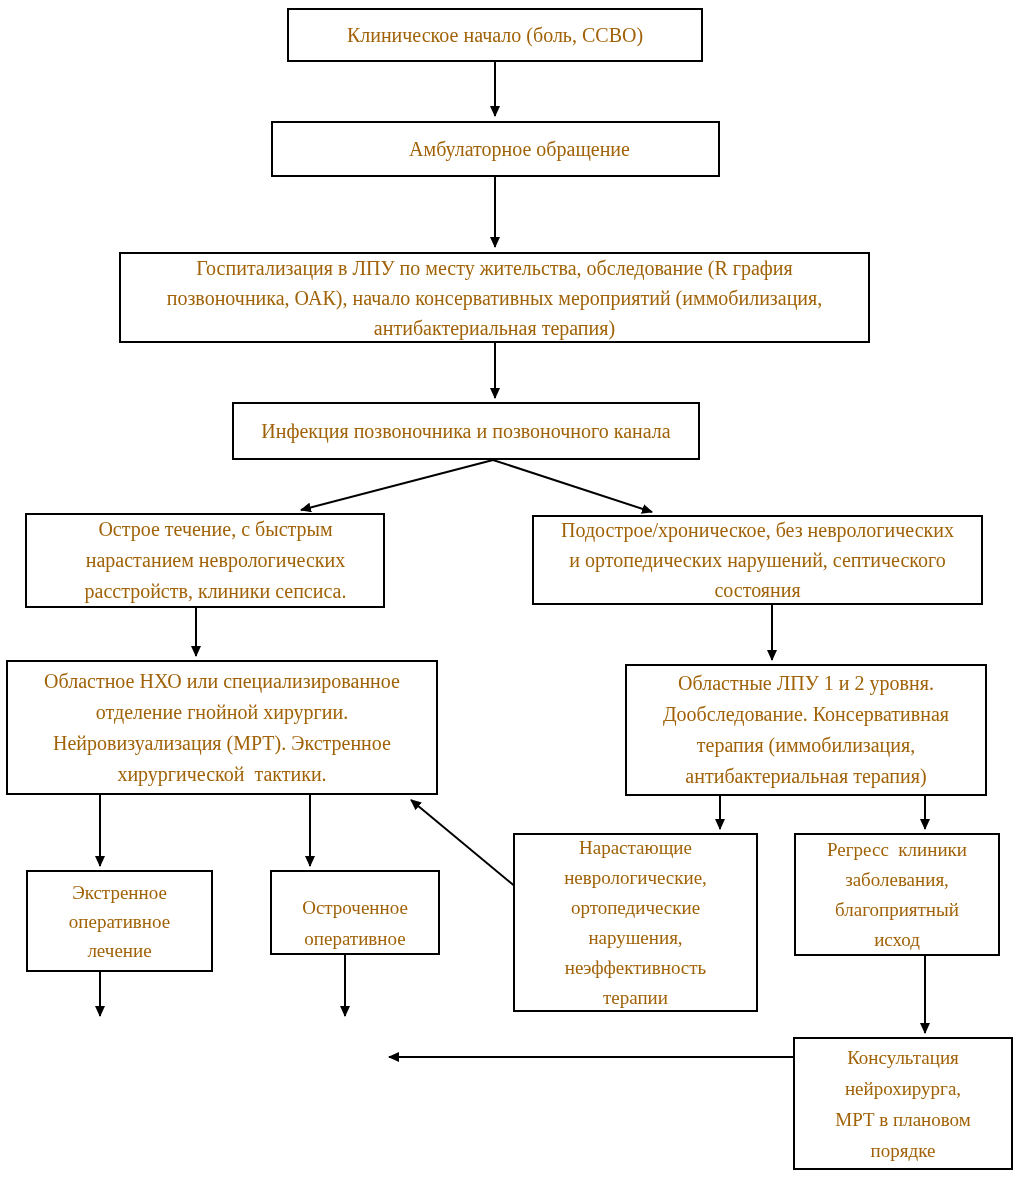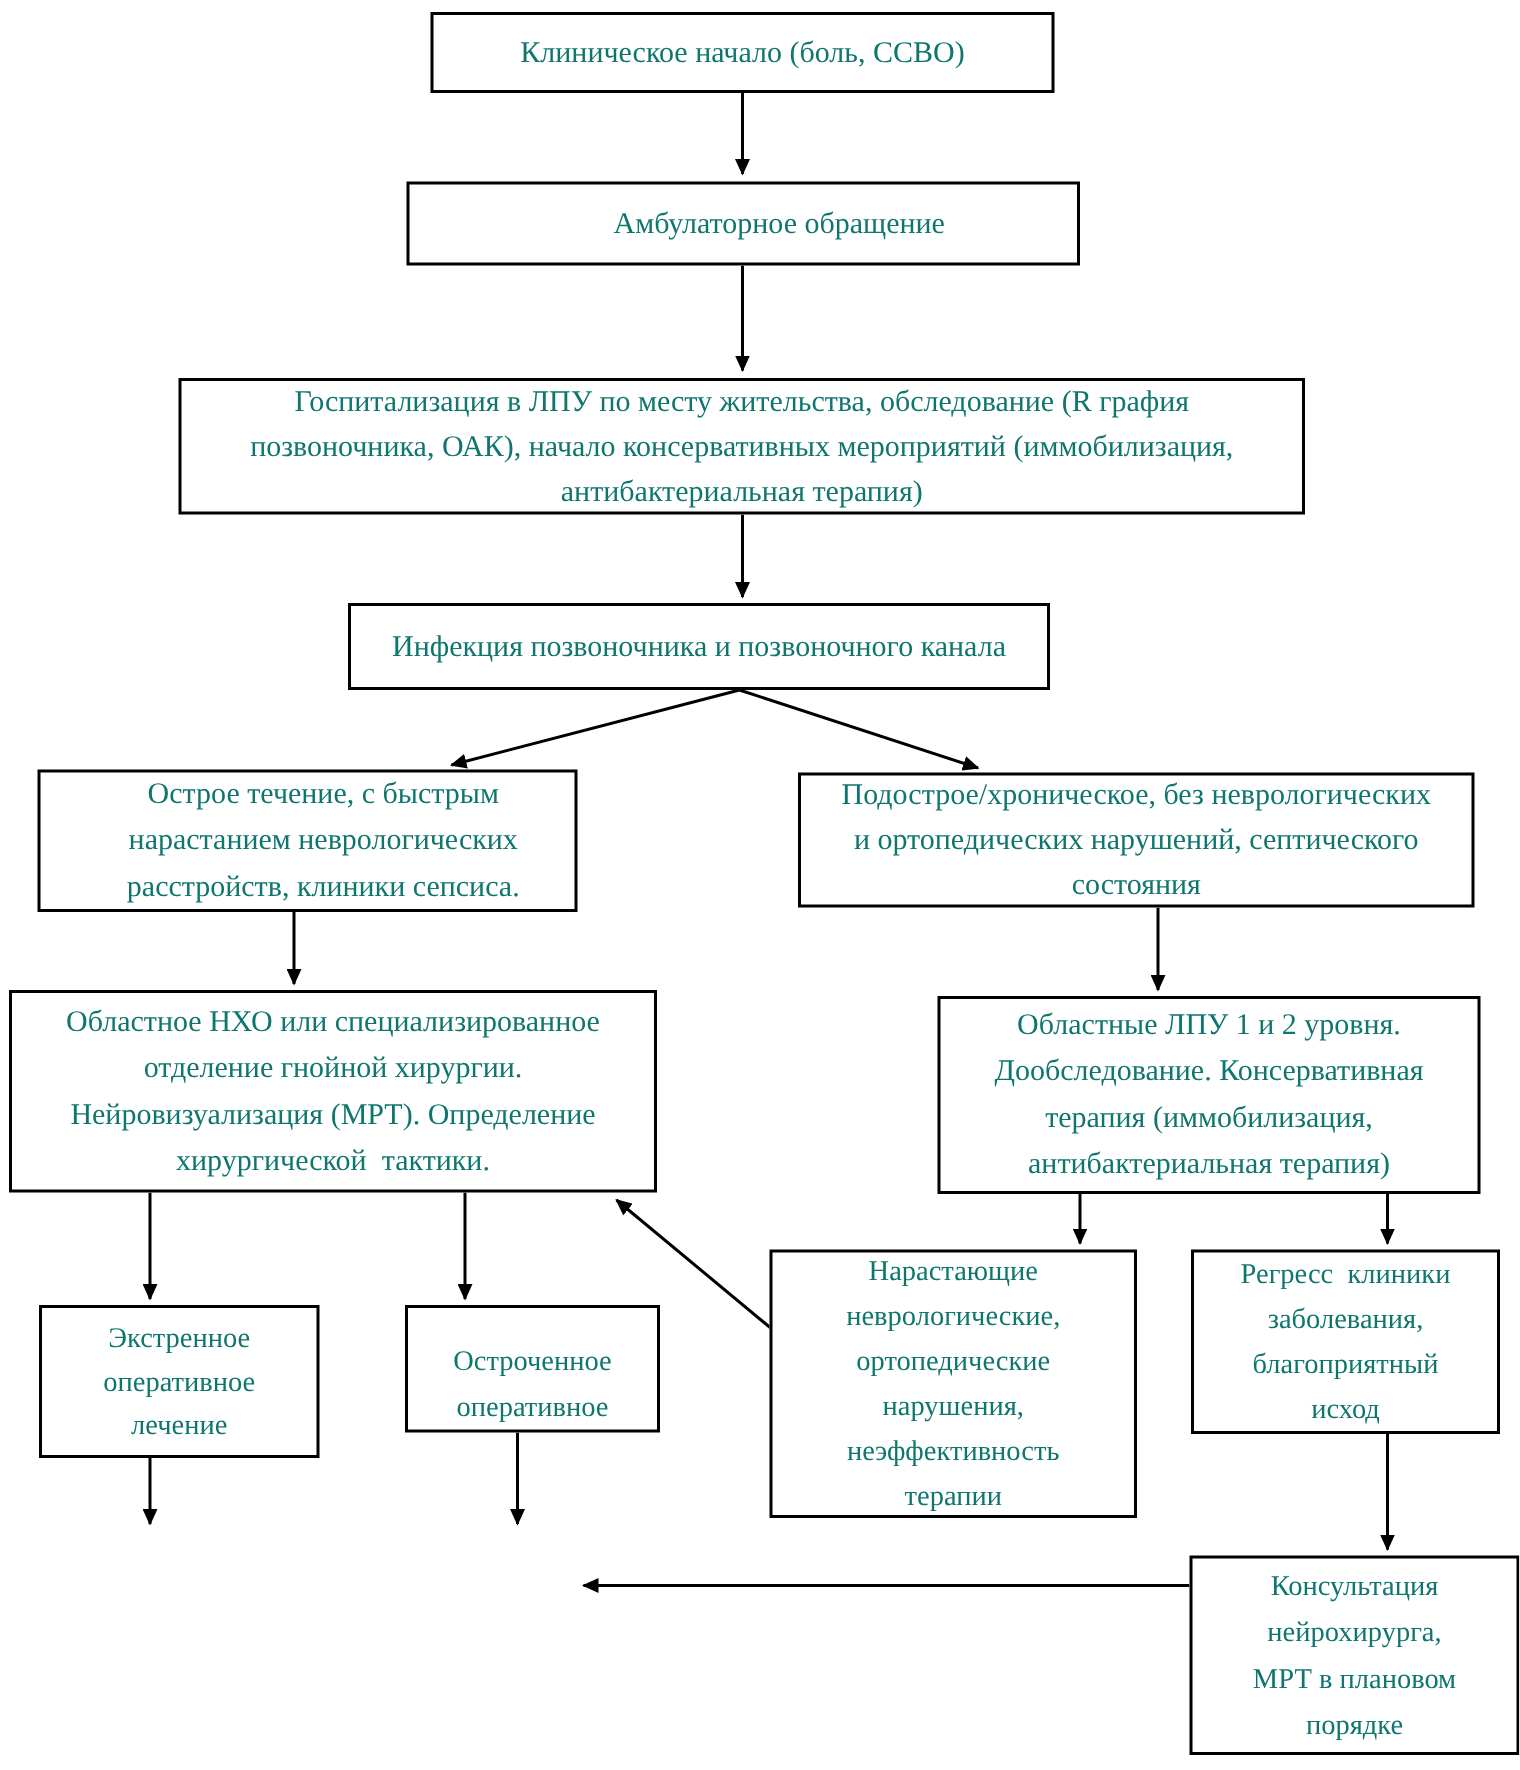--- a/index.html
+++ b/index.html
@@ -13,7 +13,7 @@
     height: 1180px;
     background: #ffffff;
     font-family: "Liberation Serif", "DejaVu Serif", serif;
-    color: #0f766e;
+    color: #a16207;
     overflow: hidden;
   }
   #arrows {

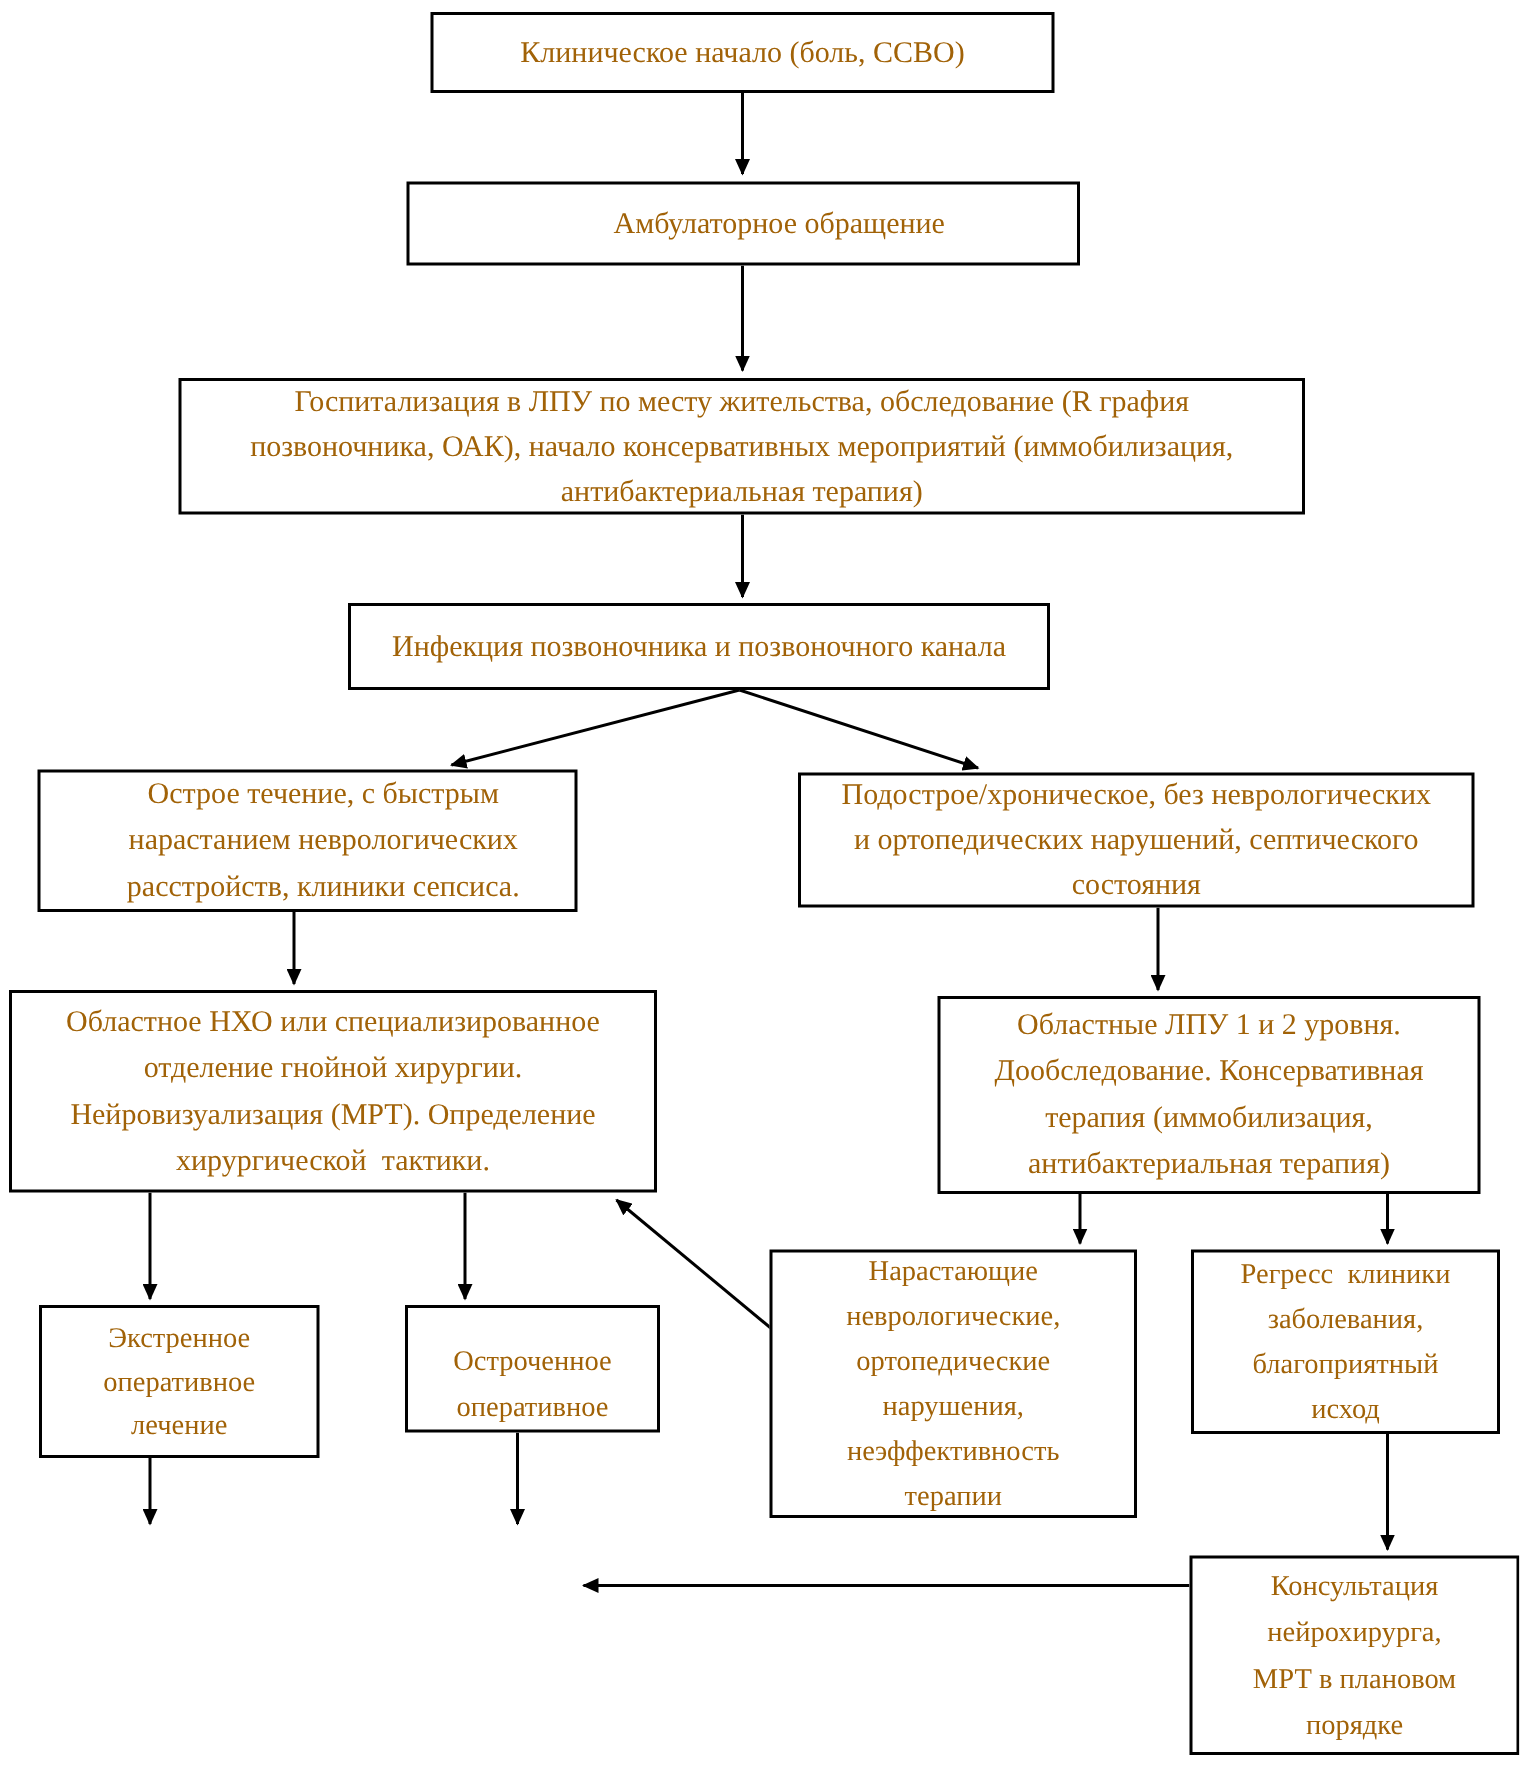--- a/index.html
+++ b/index.html
@@ -110,7 +110,7 @@
   <div class="node fs20 lh31" style="left:6px; top:660px; width:432px; height:135px;">
     <div class="txt">Областное НХО или специализированное
 отделение гнойной хирургии.
-Нейровизуализация (МРТ). Определение
+Нейровизуализация (МРТ). Экстренное
 хирургической  тактики.</div>
   </div>
 

